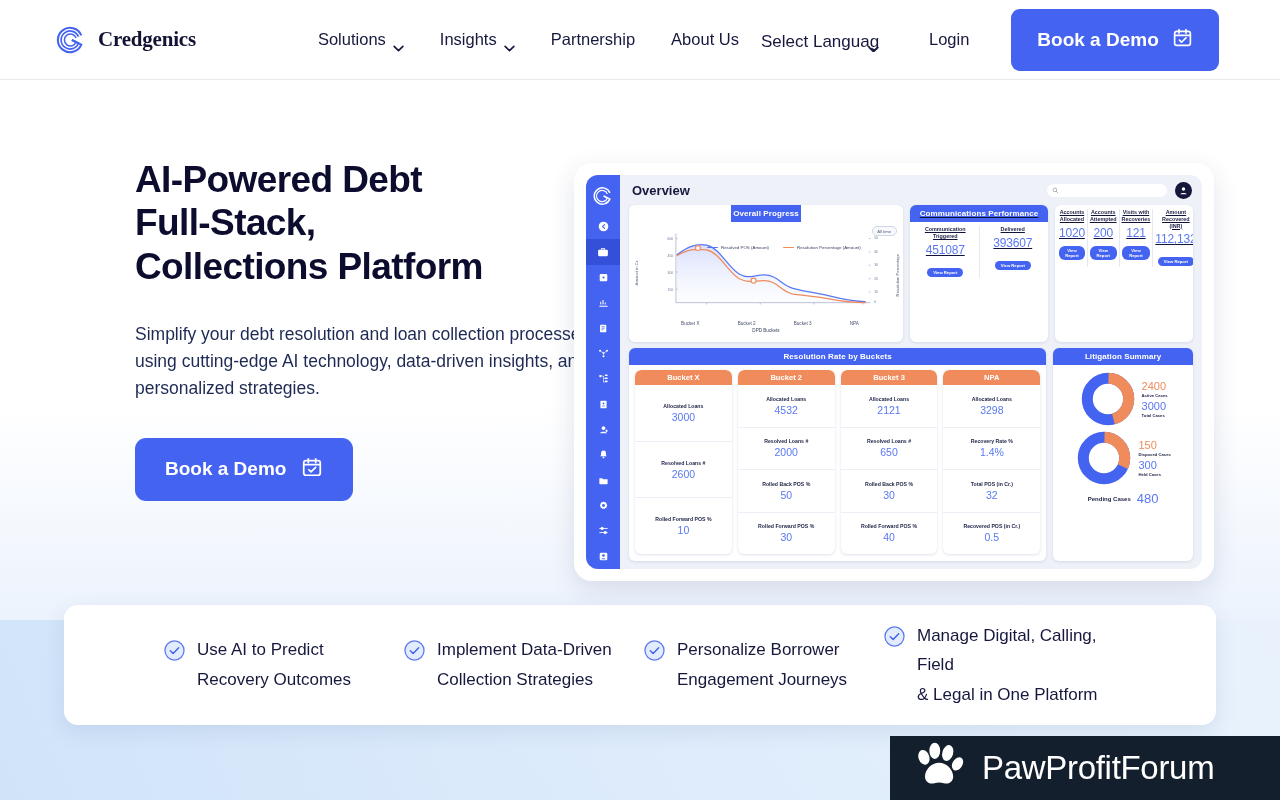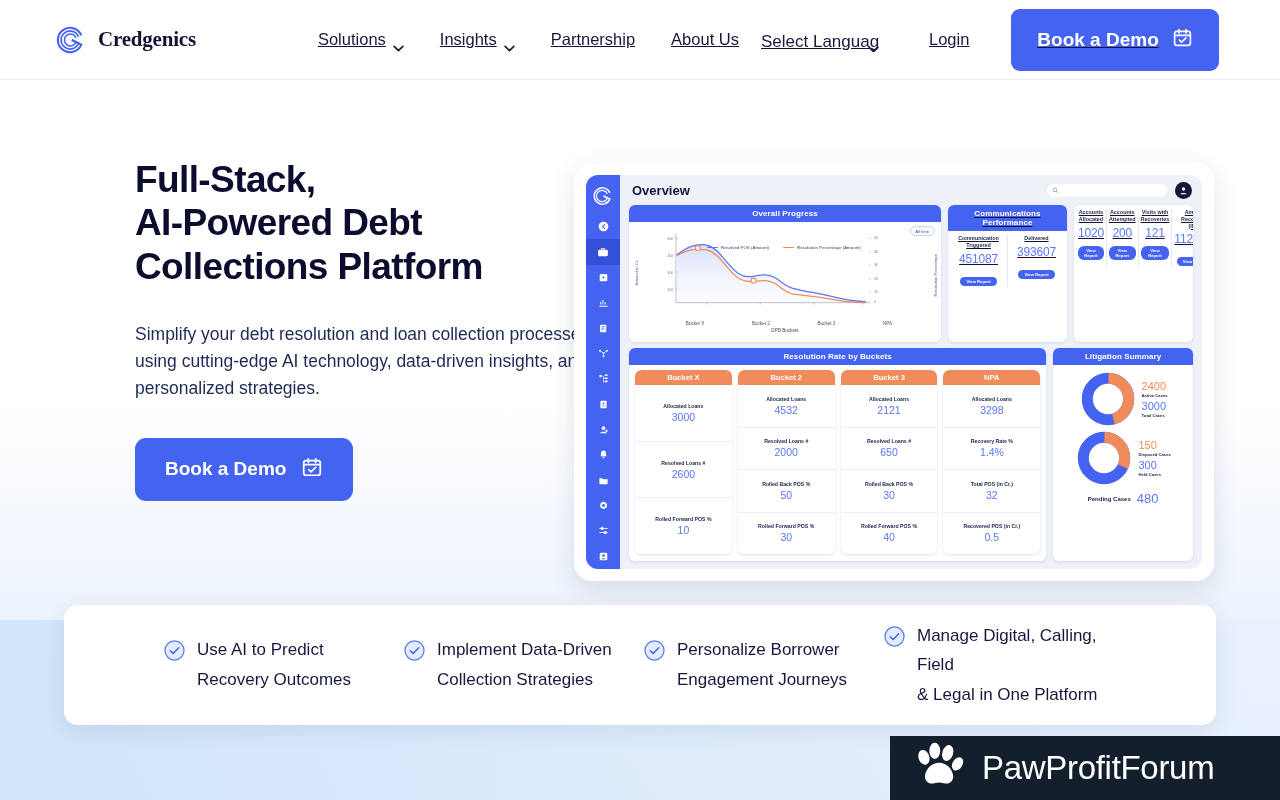--- a/index.html
+++ b/index.html
@@ -52,7 +52,6 @@
     align-items: center;
     margin-left: 122px;
     gap: 0;
-    text-decoration: underline;
   }
   .nav-item {
     font-size: 16.5px;

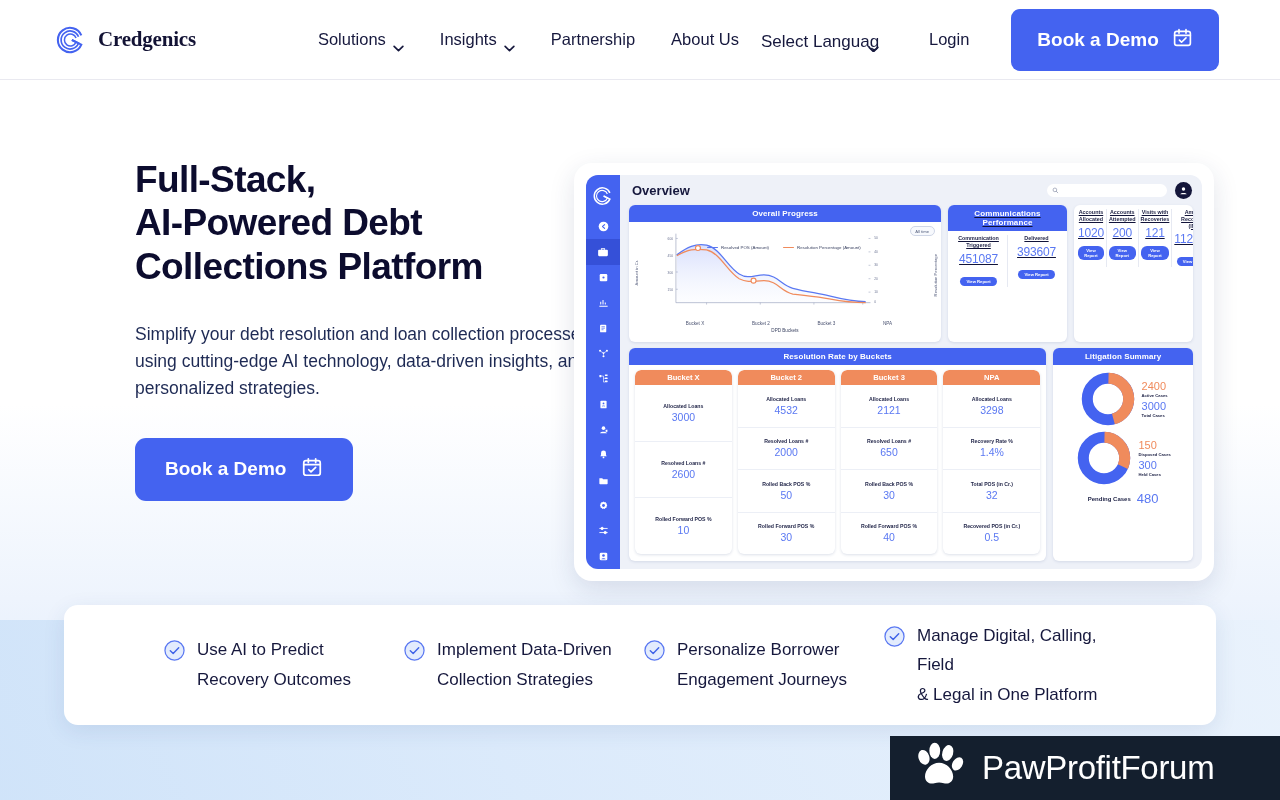--- a/index.html
+++ b/index.html
@@ -447,8 +447,8 @@
 <div class="hero">
   <div class="hero-left">
     <h1 class="hero-title">
+      <div>AI-Powered Debt</div>
       <div>Full-Stack,</div>
-      <div>AI-Powered Debt</div>
       <div>Collections Platform</div>
     </h1>
     <p class="hero-sub">Simplify your debt resolution and loan collection processes using cutting-edge AI technology, data-driven insights, and personalized strategies.</p>

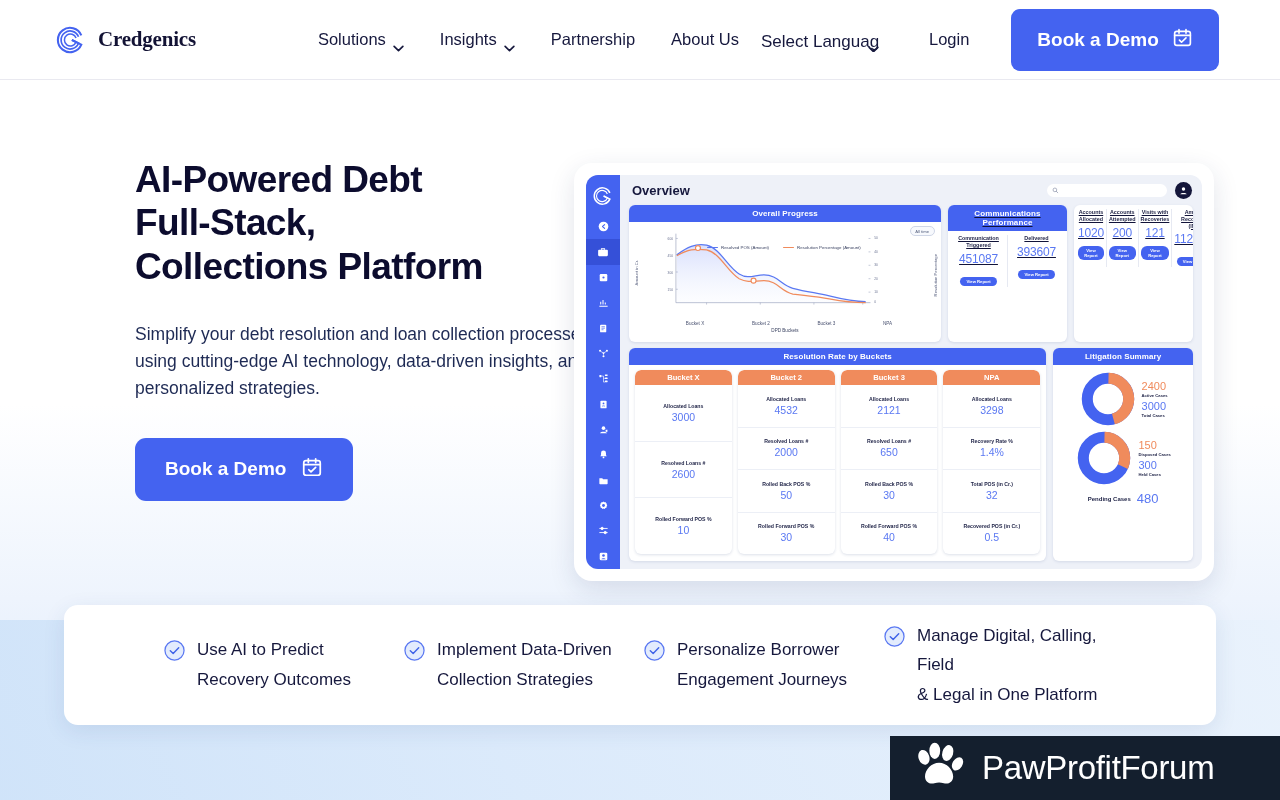--- a/index.html
+++ b/index.html
@@ -238,7 +238,7 @@
   }
 
   
-  .chart-card { width: 312px; }
+  .chart-card { width: 274px; align-items: center; }
   .chart-area { position: relative; padding: 4px 3px 2px; flex: 1; }
   .alltime {
     position: absolute; right: 6px; top: 4px;

